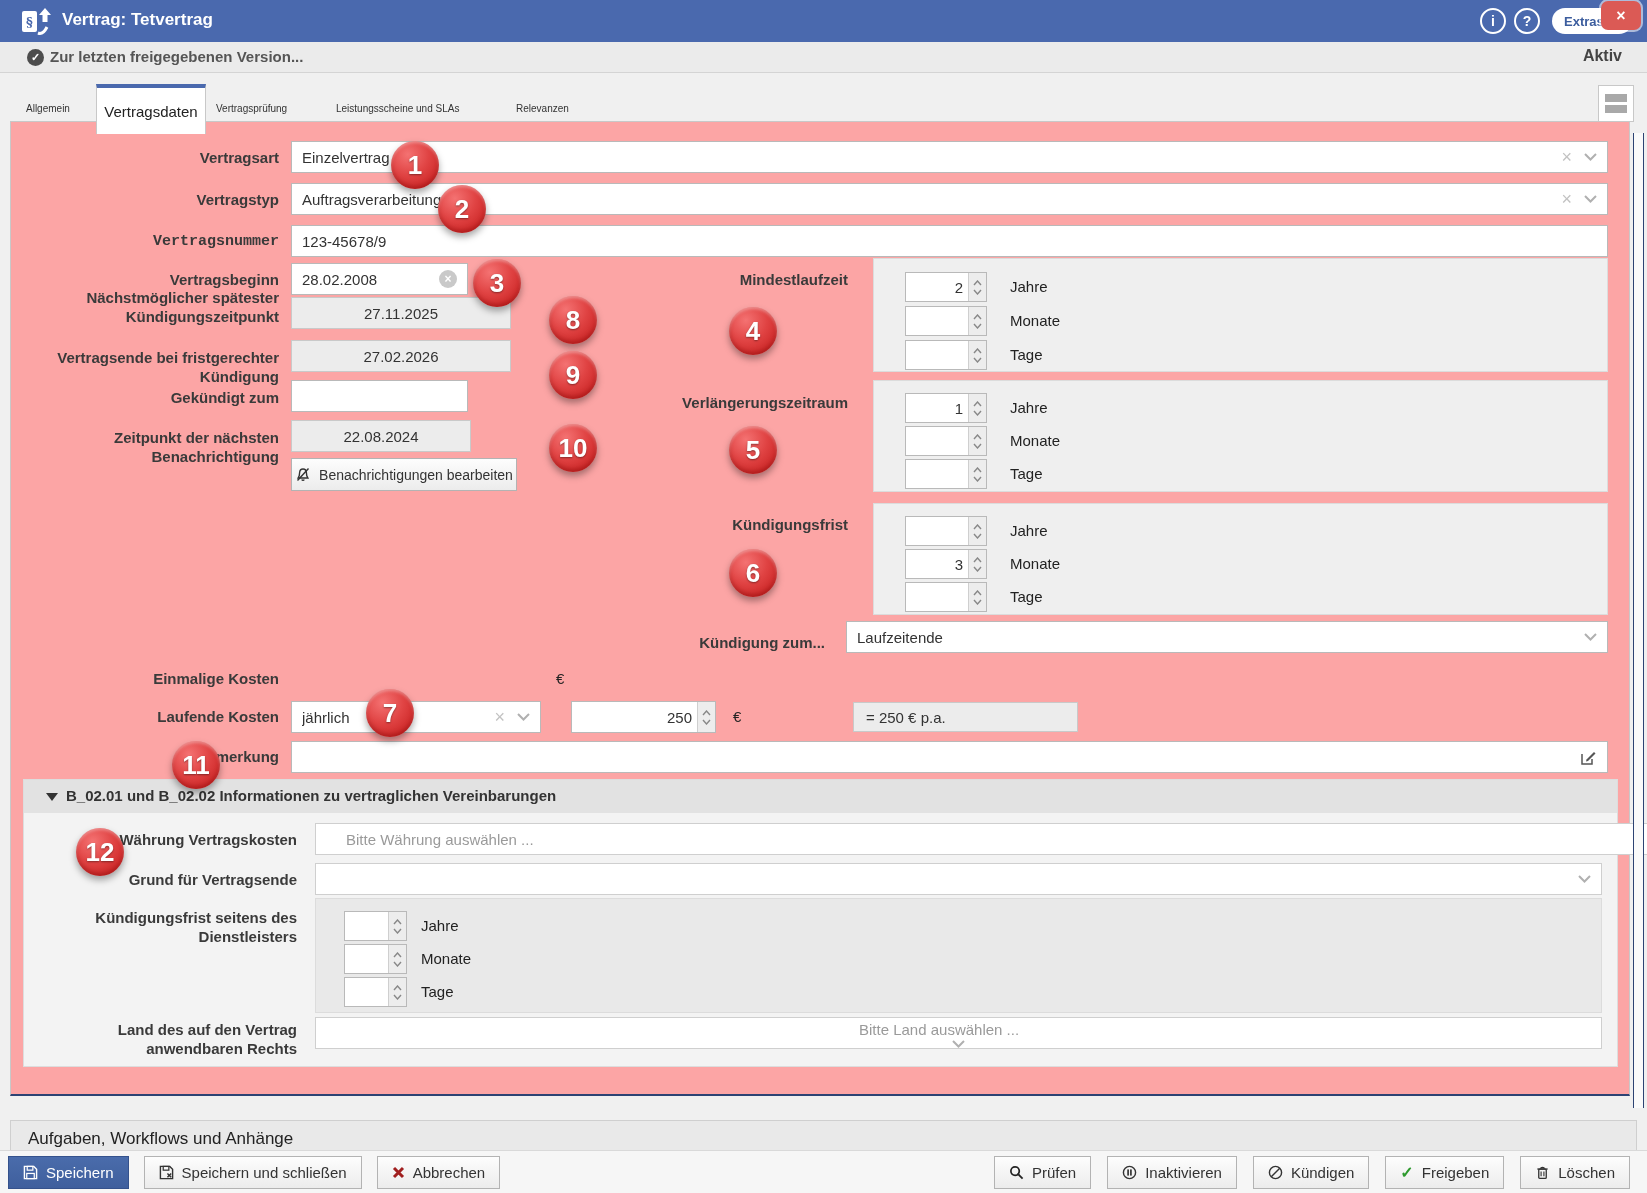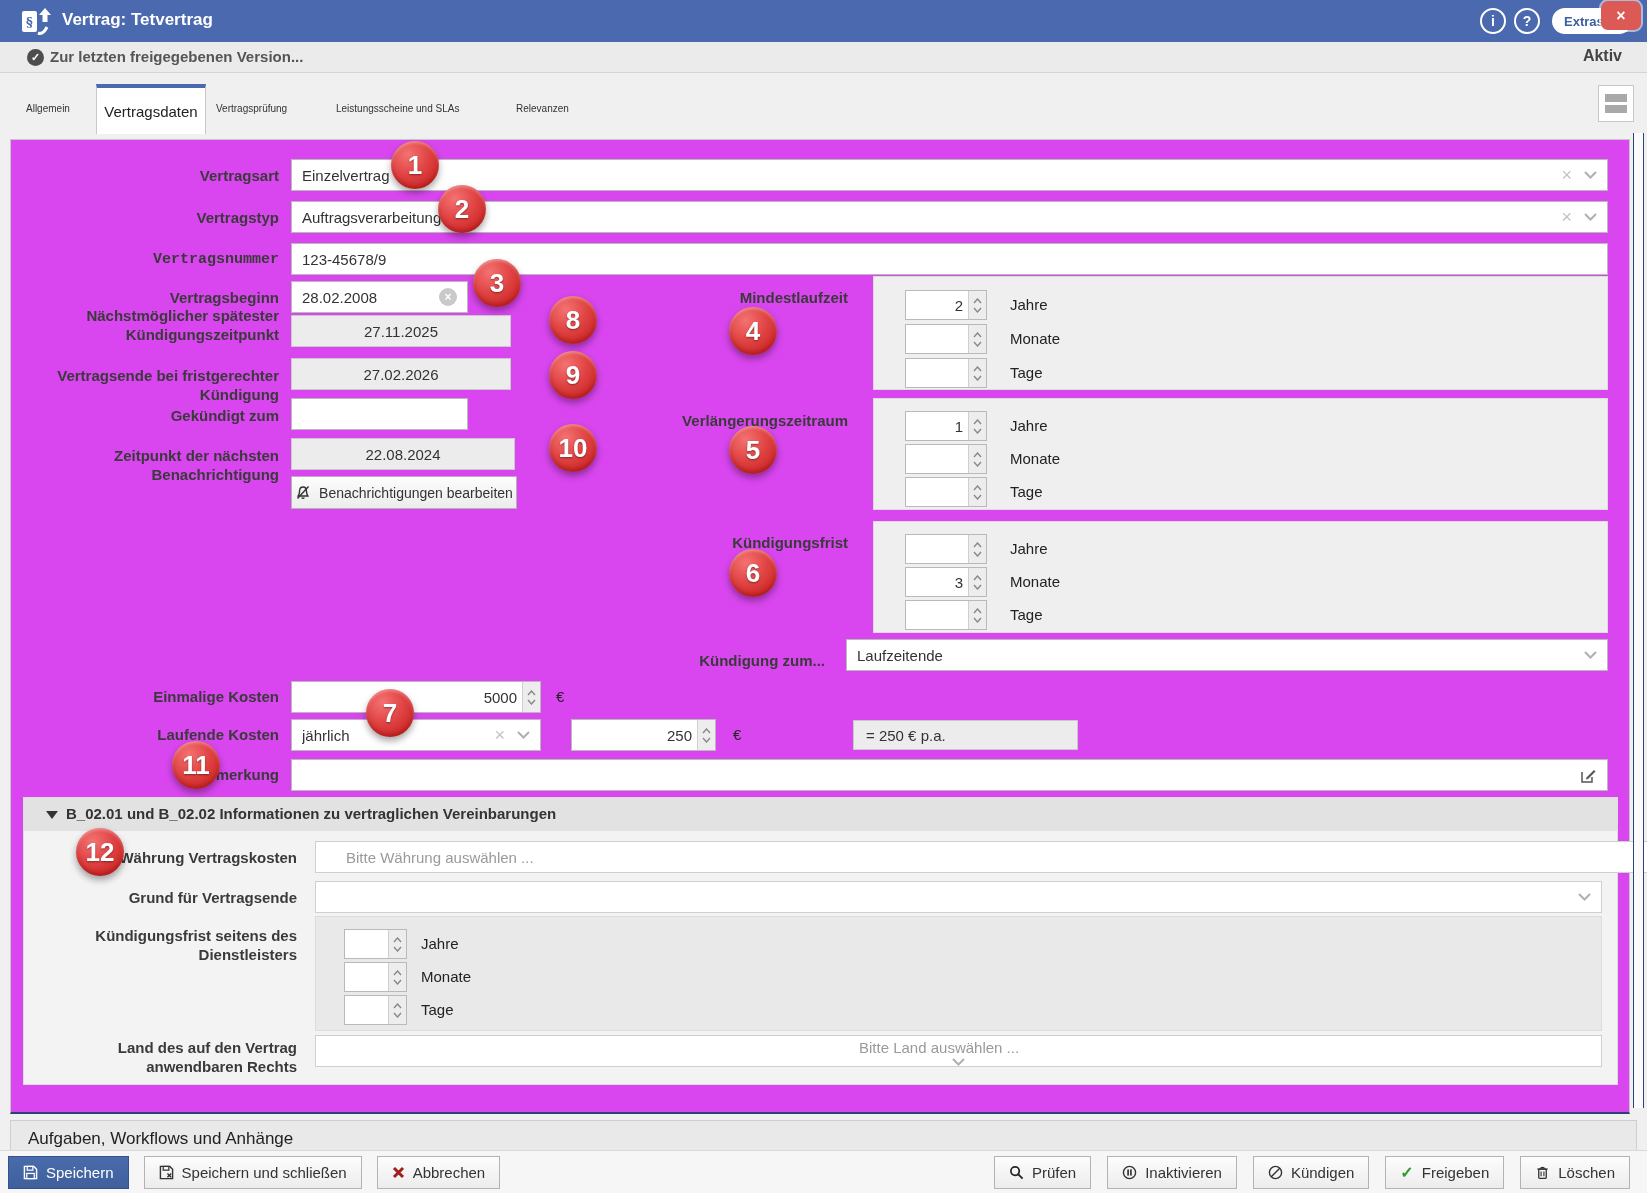--- a/index.html
+++ b/index.html
@@ -35,7 +35,7 @@
   .layout-toggle .bar{width:22px;height:8px;background:#a9a9a9;}
 
   
-  .panel{position:absolute;left:10px;top:139px;width:1620px;height:975px;background:#d946ef;
+  .panel{position:absolute;left:10px;top:121px;width:1620px;height:975px;background:#fca5a5;
     border:1px solid #c8c8c8;border-bottom:2px solid #2d4373;box-sizing:border-box;}
   .edge-strip{position:absolute;left:1633px;top:133px;width:11px;height:975px;background:#fafafa;
     border-left:1px solid #2d4373;border-right:1px solid #2d4373;box-sizing:border-box;}

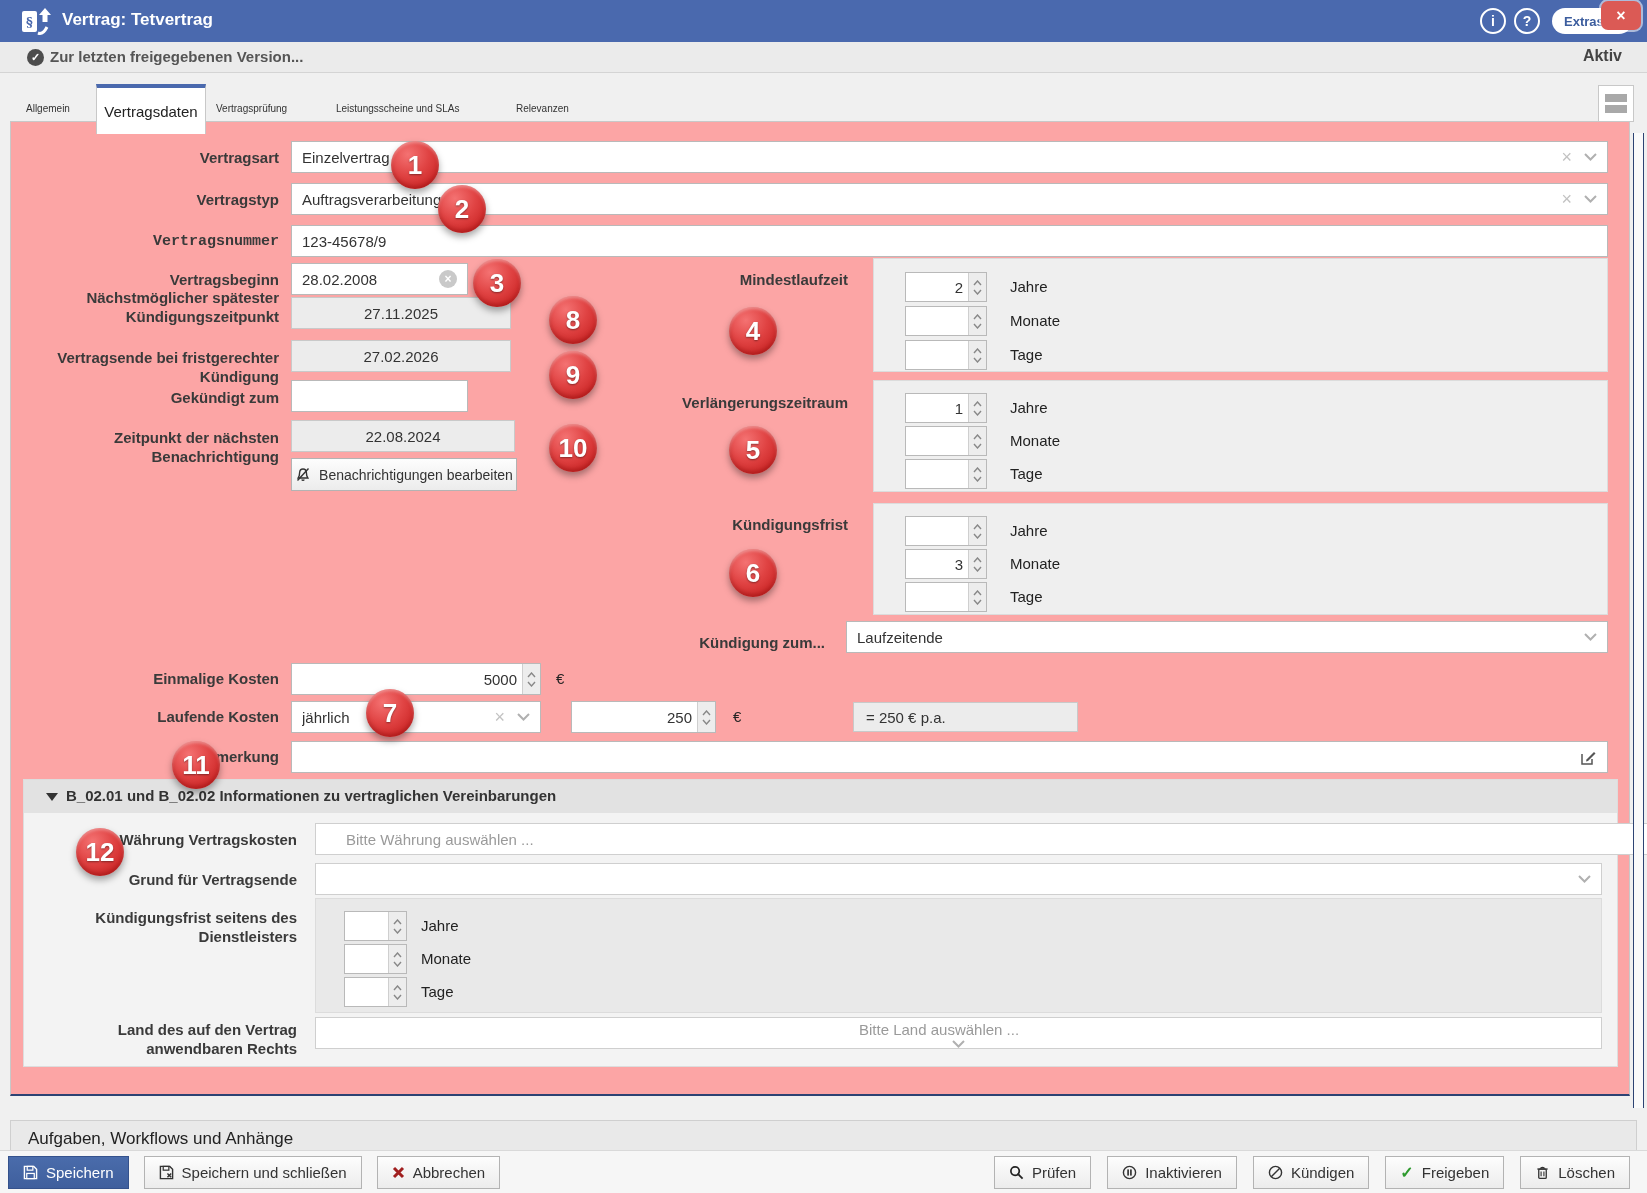--- a/index.html
+++ b/index.html
@@ -179,7 +179,7 @@
     <div class="field" style="left:280px;top:258px;width:177px;">
       <input value="" style="">
     </div>
-    <div class="field readonly" style="left:280px;top:298px;width:224px;">
+    <div class="field readonly" style="left:280px;top:298px;width:180px;">
       <span>22.08.2024</span>
     </div>
     <div class="btn-light notif-btn">

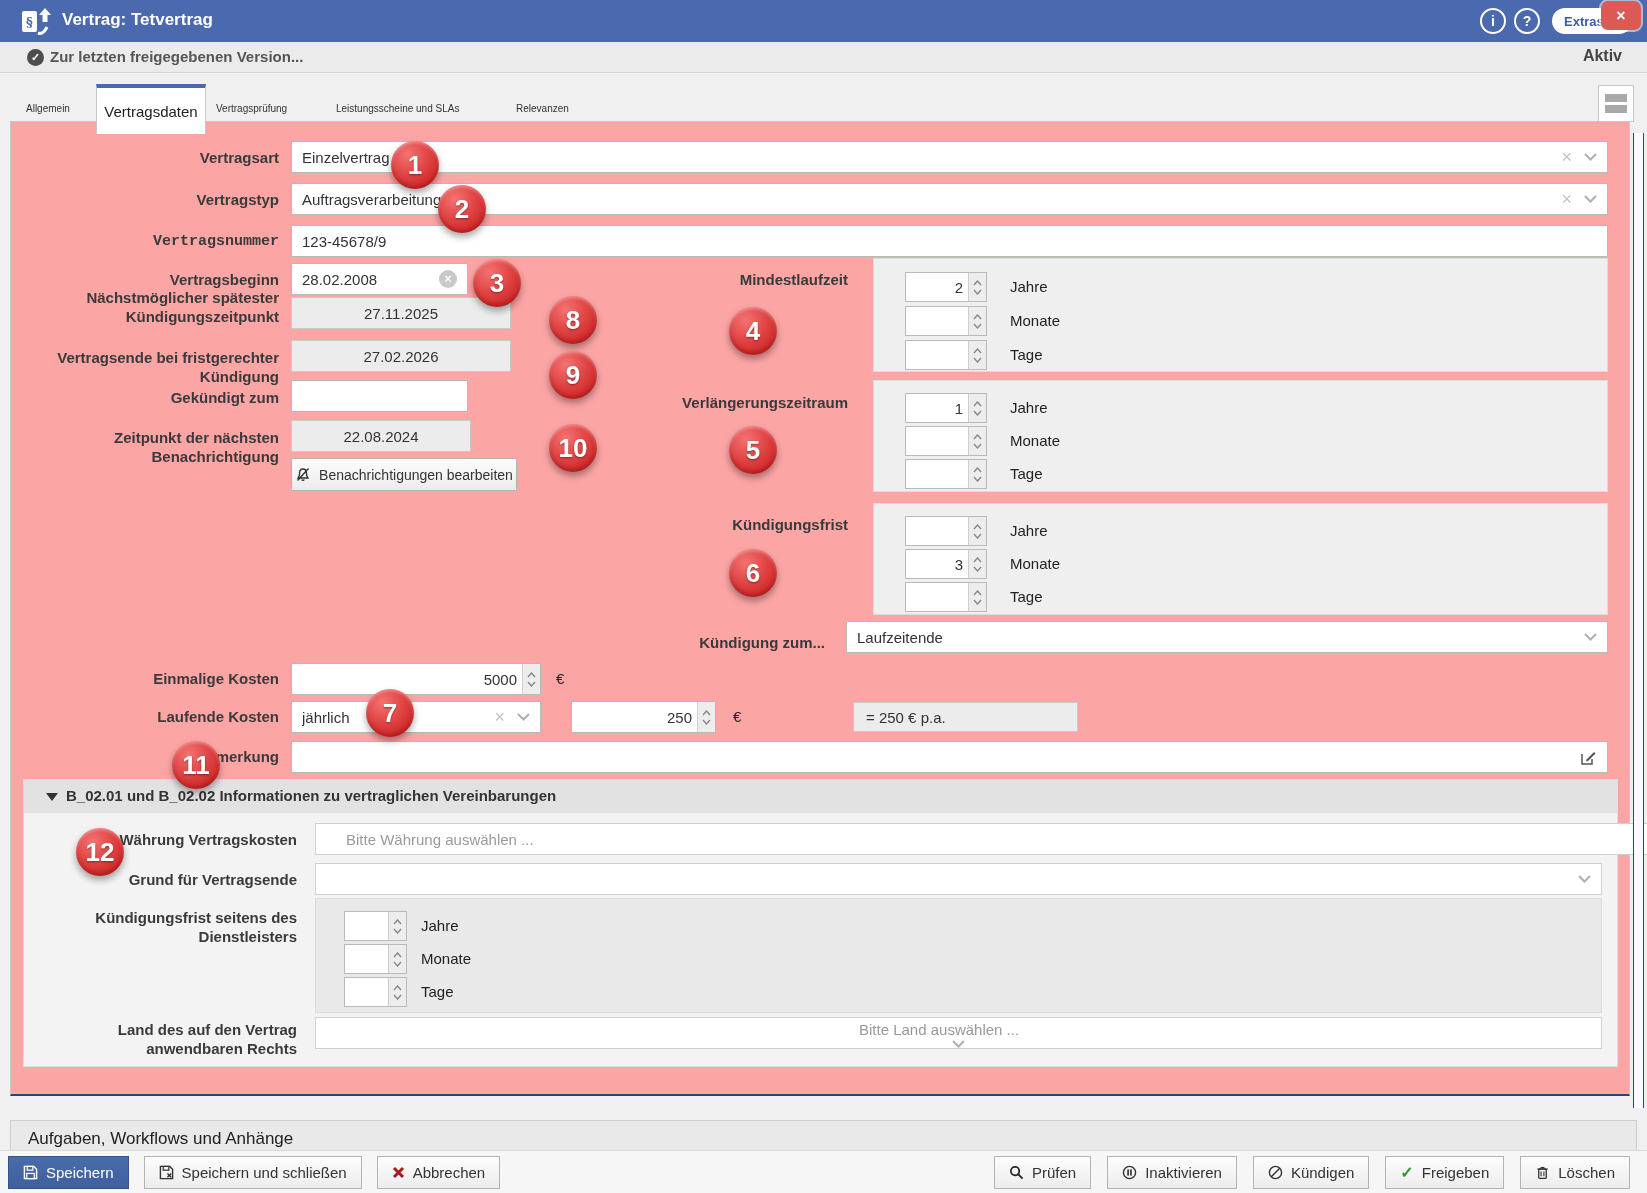--- a/index.html
+++ b/index.html
@@ -324,17 +324,6 @@
     </div>
 
     <div class="lbl lbl-l" style="top:547px;">Einmalige Kosten</div>
-    <div class="spin-field" style="left:280px;top:541px;width:250px;height:32px;">
-      <input value="5000" style="">
-      <span class="spin-btns">
-        <svg width="9" height="6" viewBox="0 0 9 6">
-            <path d="M1 5l3.5-4L8 5" fill="none" stroke="#888" stroke-width="1.4"></path>
-          </svg>
-        <svg width="9" height="6" viewBox="0 0 9 6">
-            <path d="M1 1l3.5 4L8 1" fill="none" stroke="#888" stroke-width="1.4"></path>
-          </svg>
-        </span>
-    </div>
     <div class="unit" style="left:545px;top:548px;">€</div>
 
     <div class="lbl lbl-l" style="top:585px;">Laufende Kosten</div>

